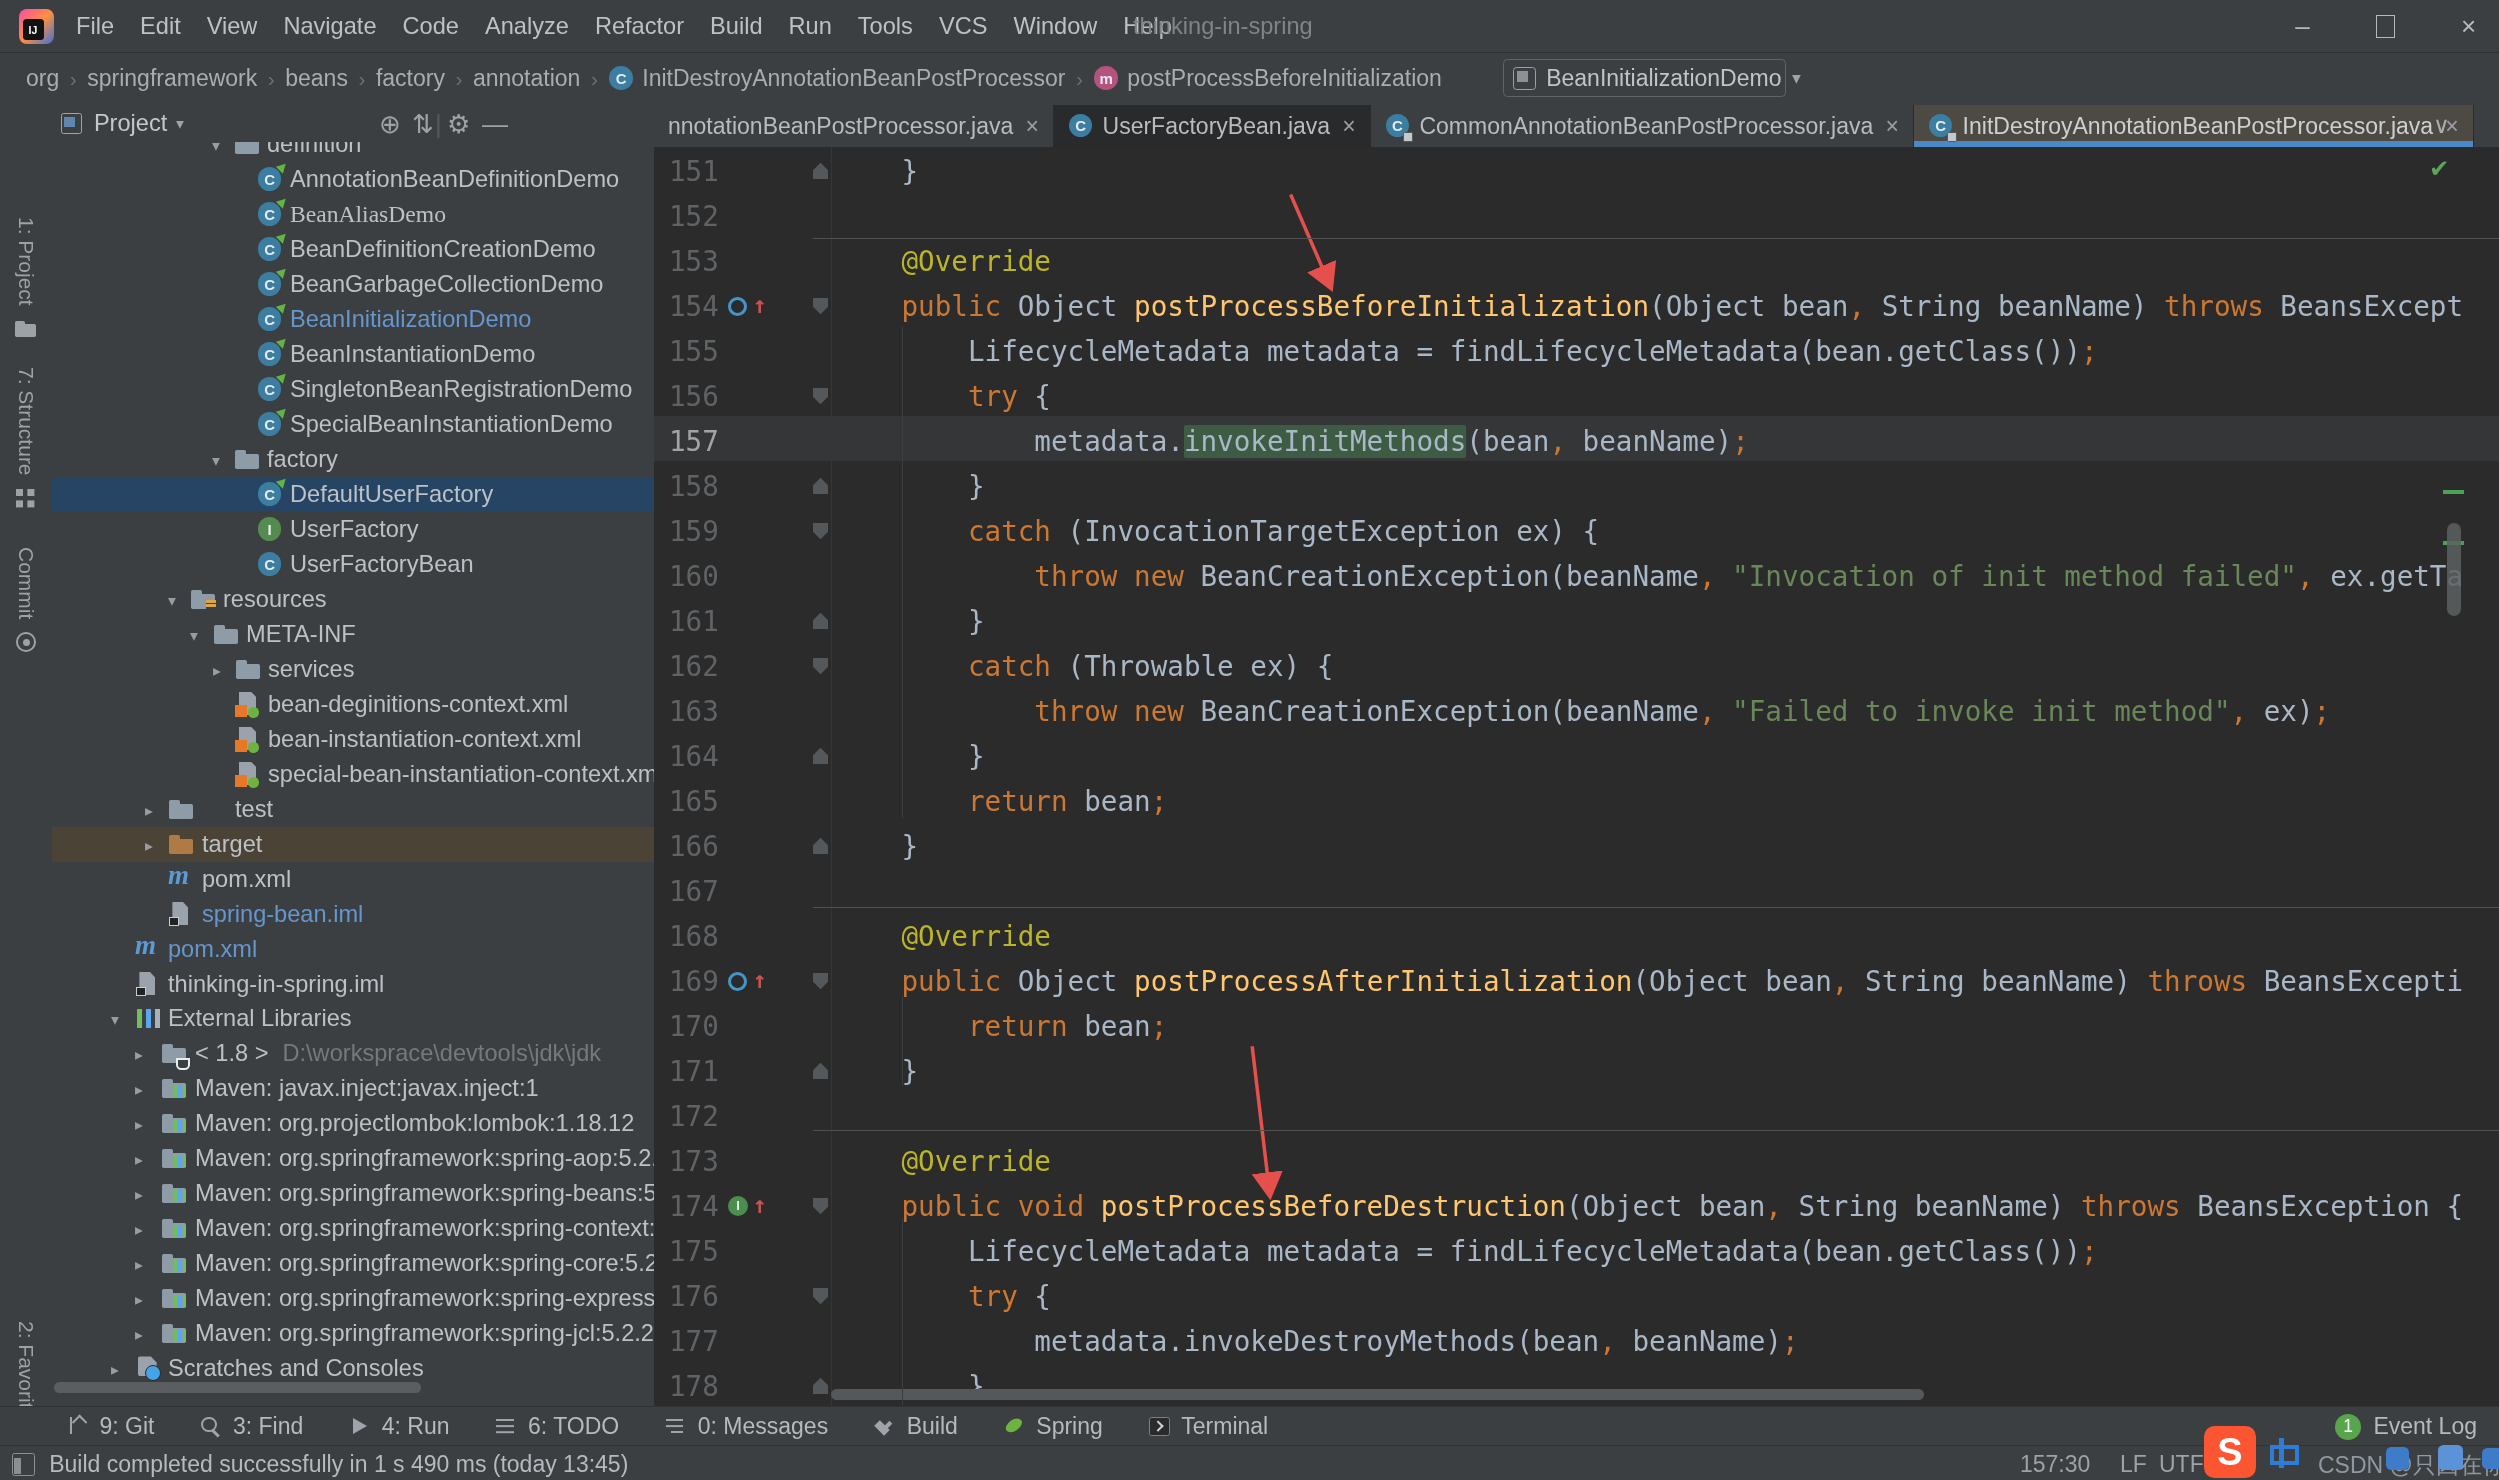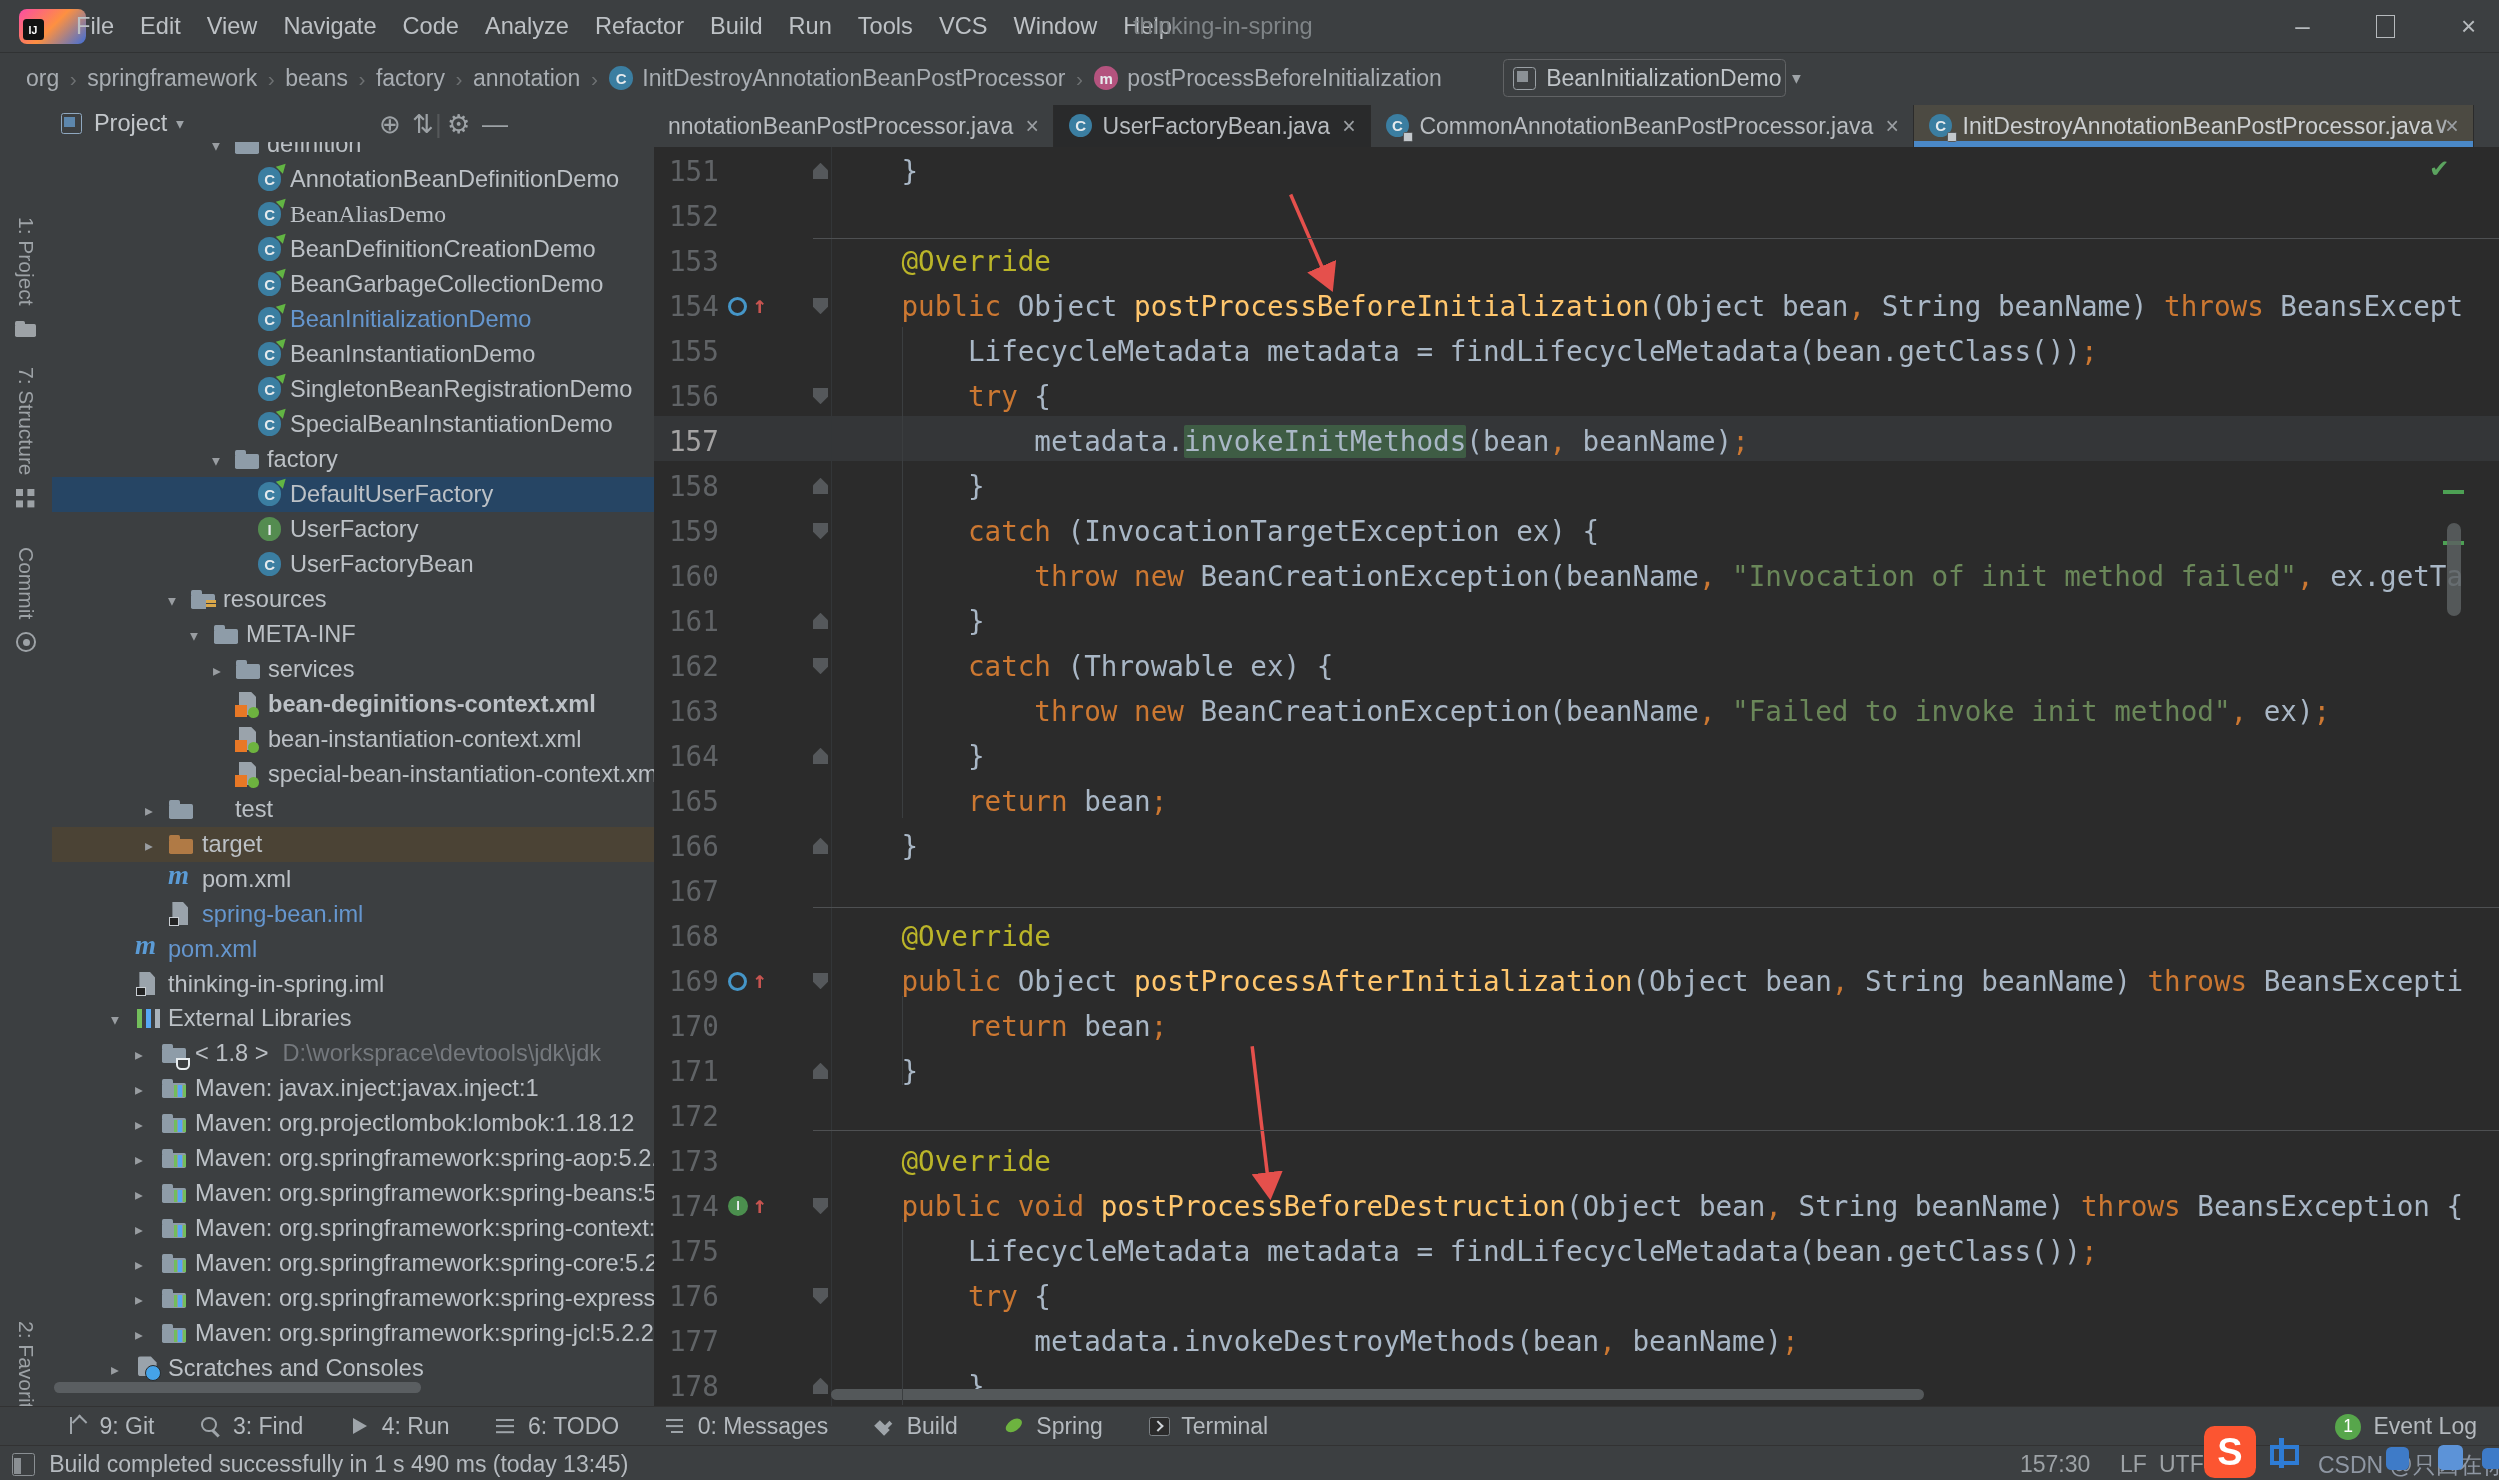--- a/index.html
+++ b/index.html
@@ -8,7 +8,7 @@
   
   #titlebar{position:absolute;left:0;top:0;width:2500px;height:52px;background:#3c3f41;border-bottom:0.9px solid #303233;}
   #logo{position:absolute;left:19px;top:8.7px;width:35px;height:35px;border-radius:7.9px;
-        background:linear-gradient(135deg,#fc4ca4,#fd9041 50%,#3e6fdb);padding-left:32px;}
+        background:linear-gradient(135deg,#fc4ca4,#fd9041 50%,#3e6fdb);}
   #logo .in{position:absolute;left:3.5px;top:10.5px;width:21px;height:21px;background:#121212;border-radius:3.5px;
         color:#fff;font:bold 10.5px "Liberation Sans",sans-serif;display:flex;align-items:center;justify-content:center;}
   #menubar{position:absolute;left:63px;top:0;height:52px;display:flex;align-items:center;}

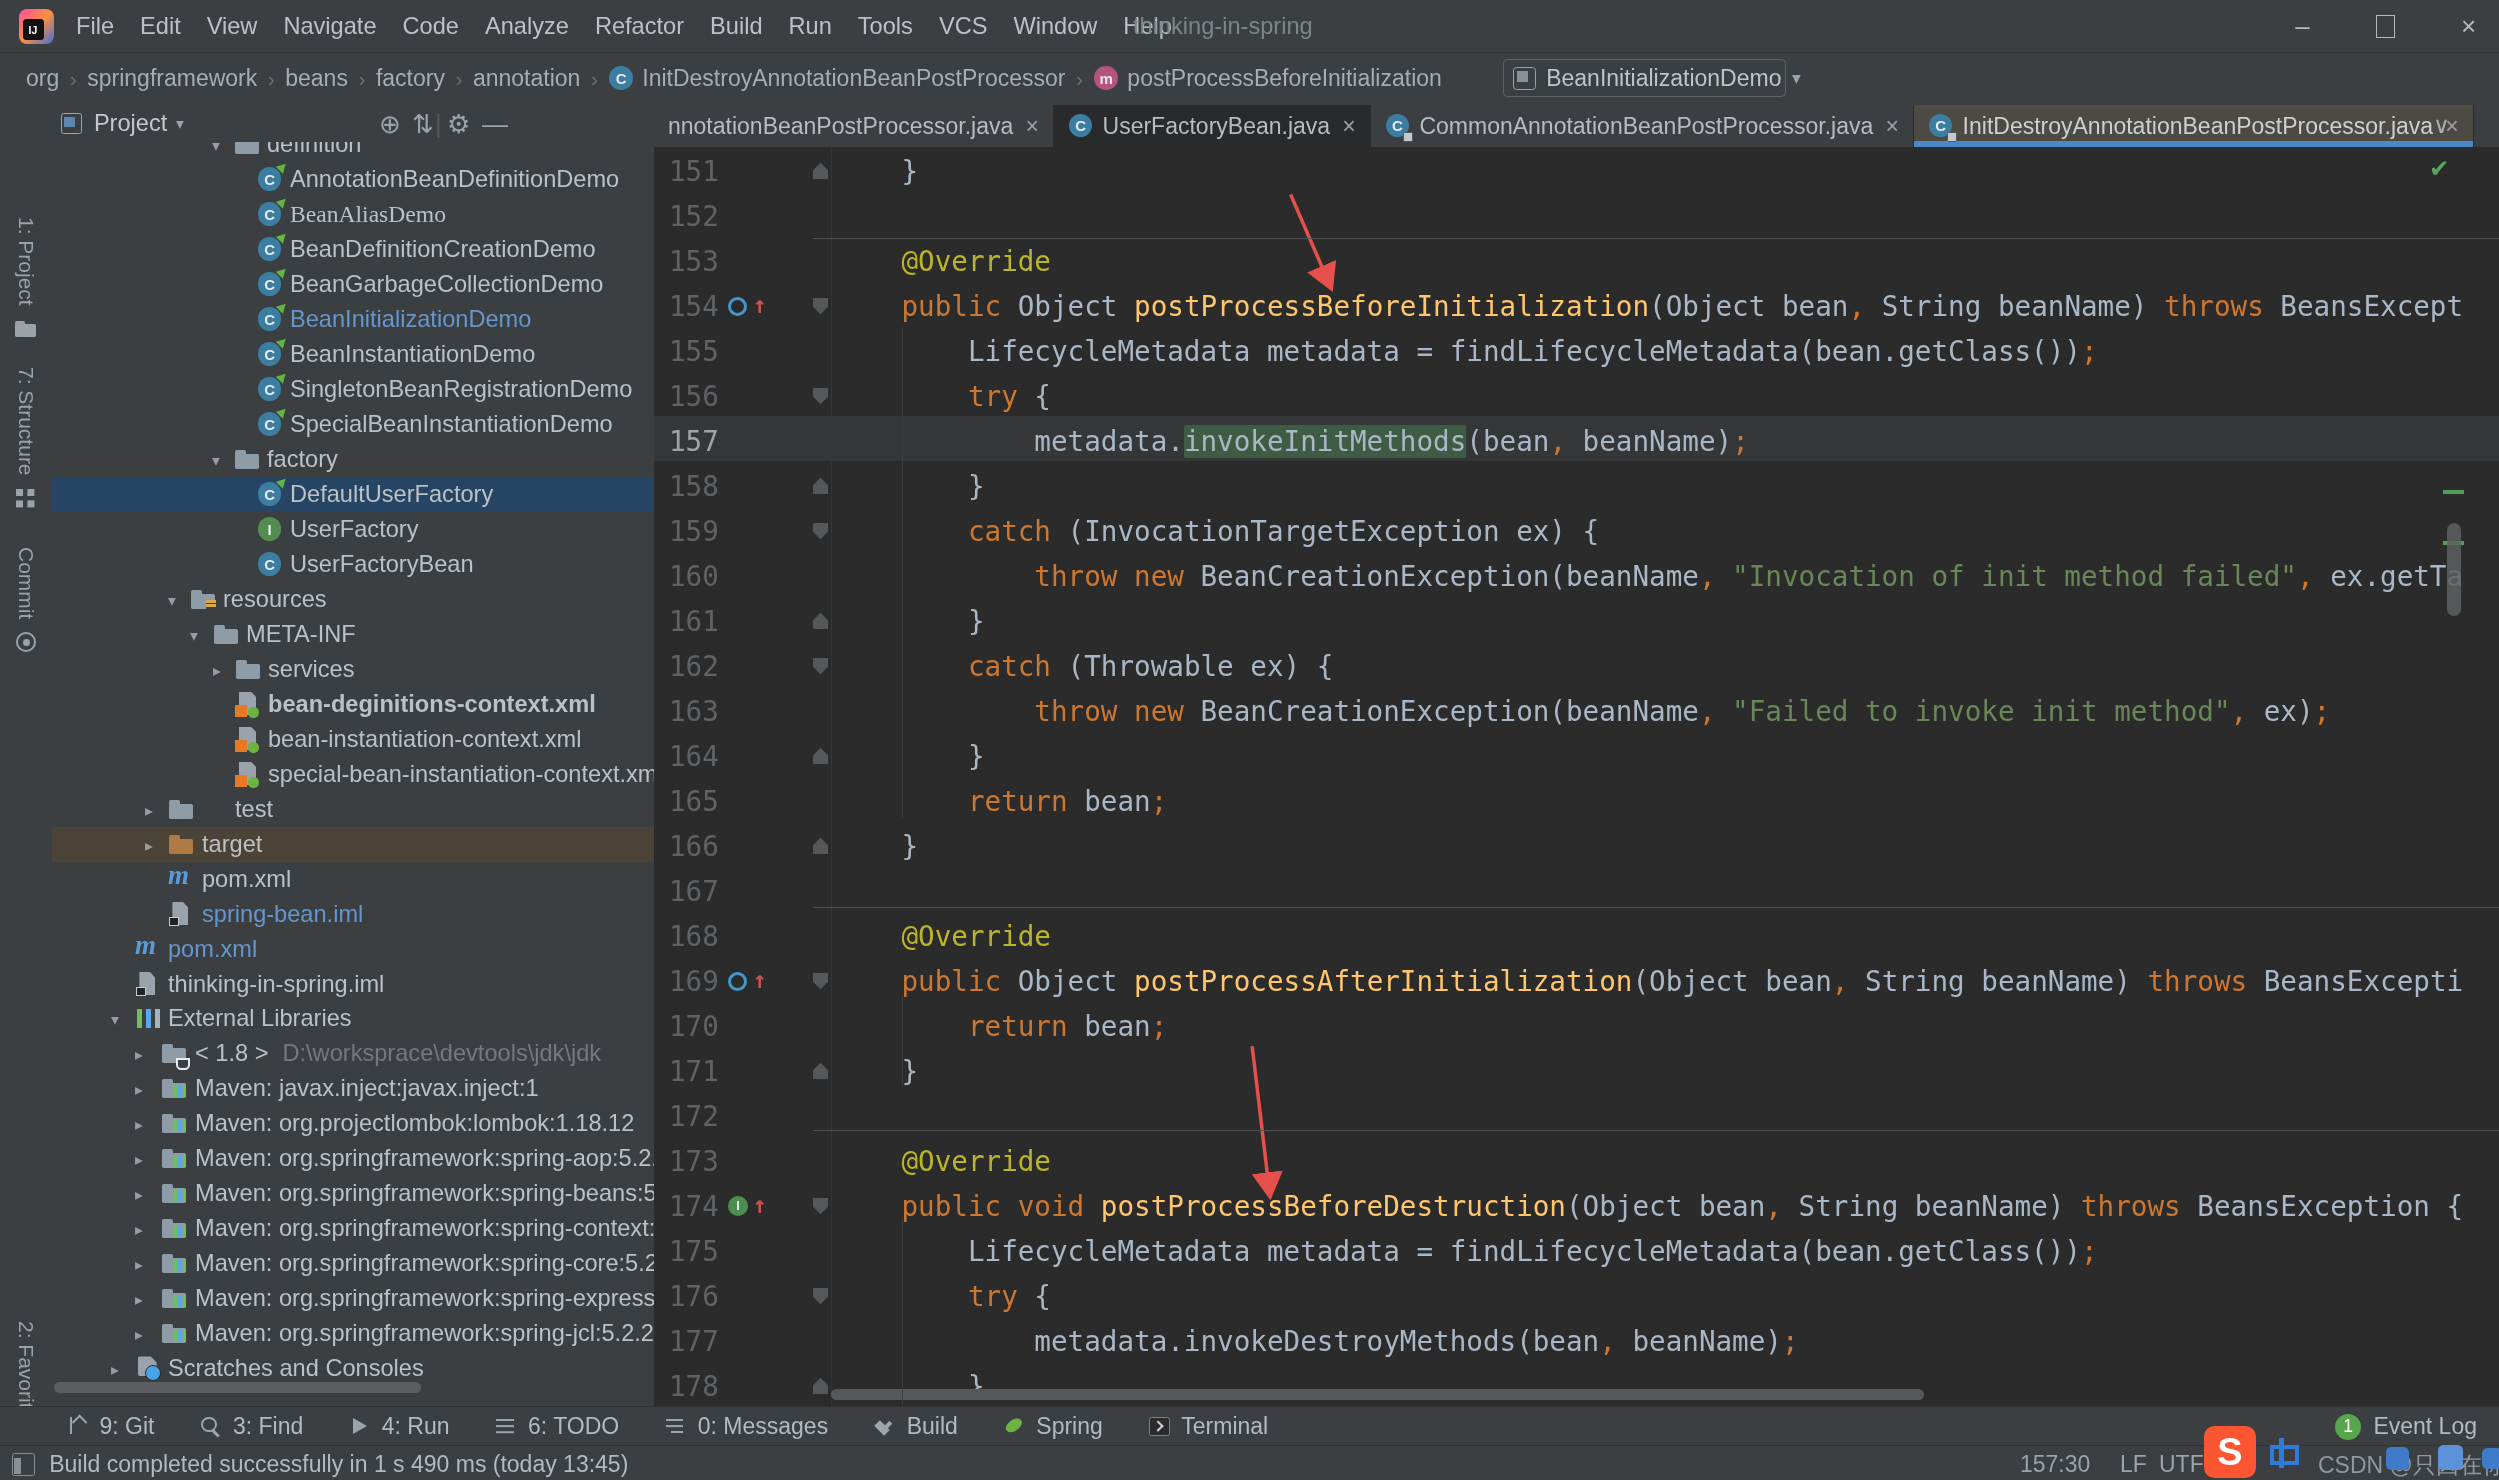--- a/index.html
+++ b/index.html
@@ -491,7 +491,7 @@
           </span>
           <span class="lbl" style="left: 216px;">services</span>
         </div>
-        <div class="trow" style="top: 582px; font-weight: bold;">
+        <div class="trow" style="top: 582px;">
           <span class="ticon t-xml" style="left: 183px;">
             <span class="i1"></span>
             <span class="i2"></span>

